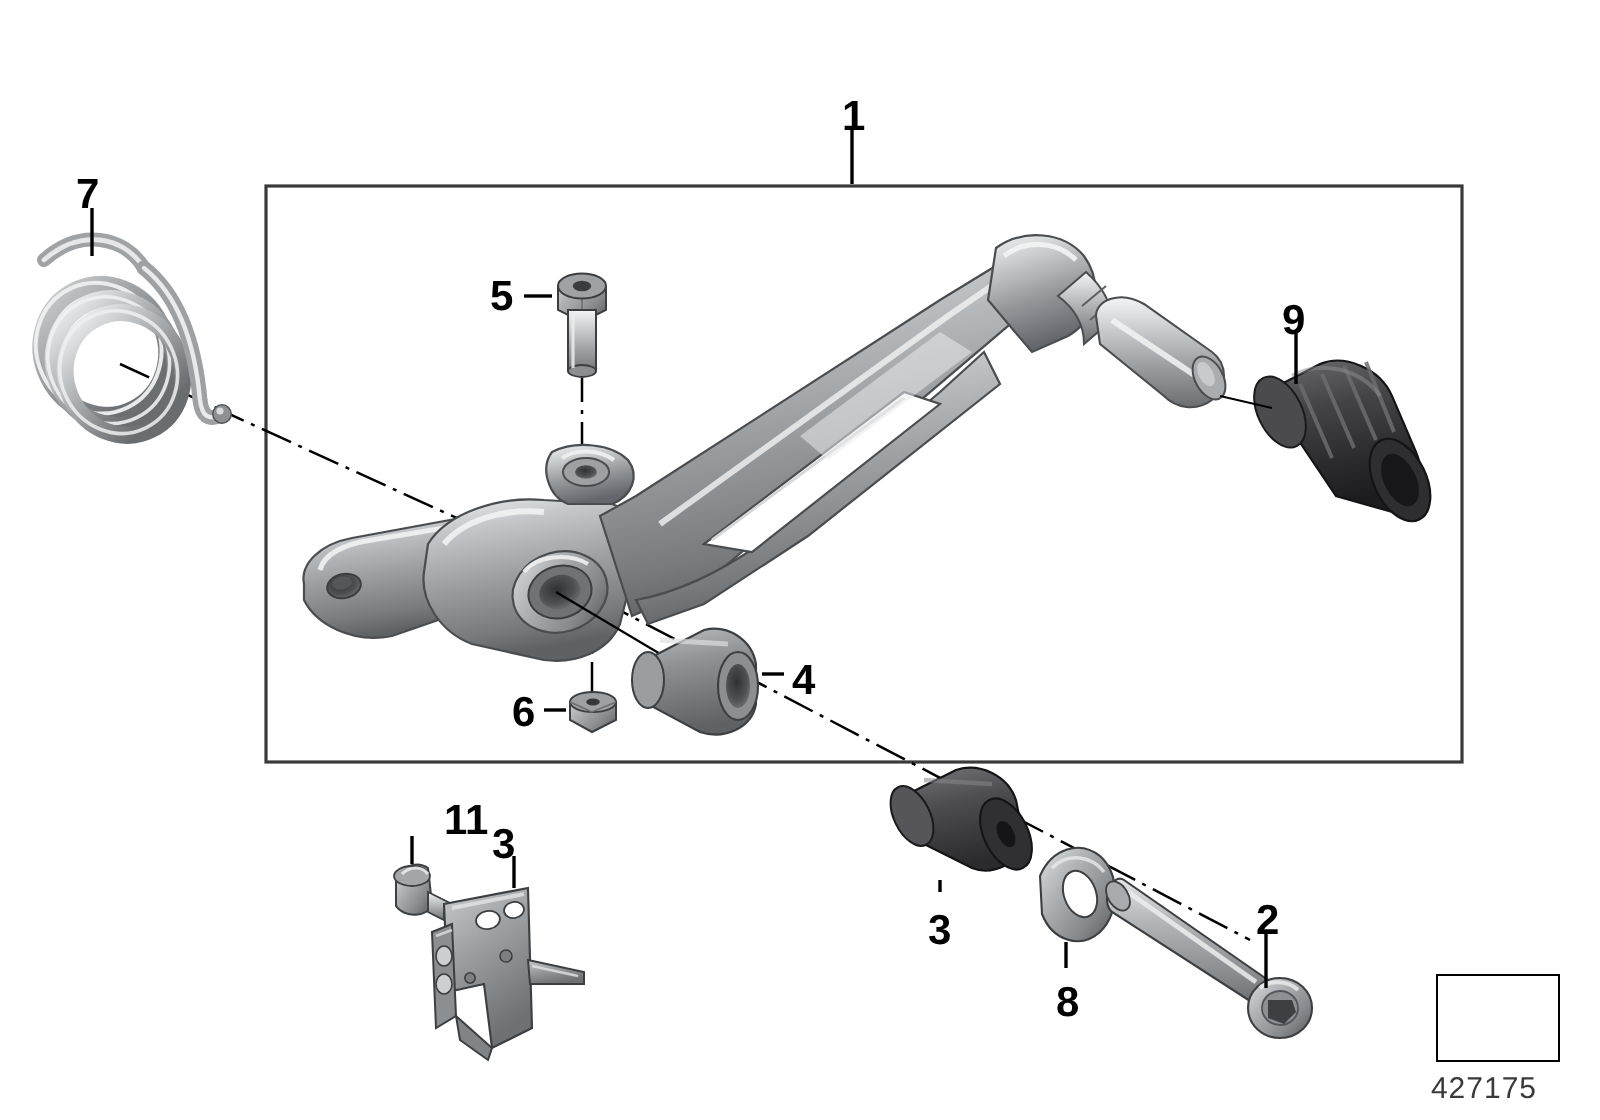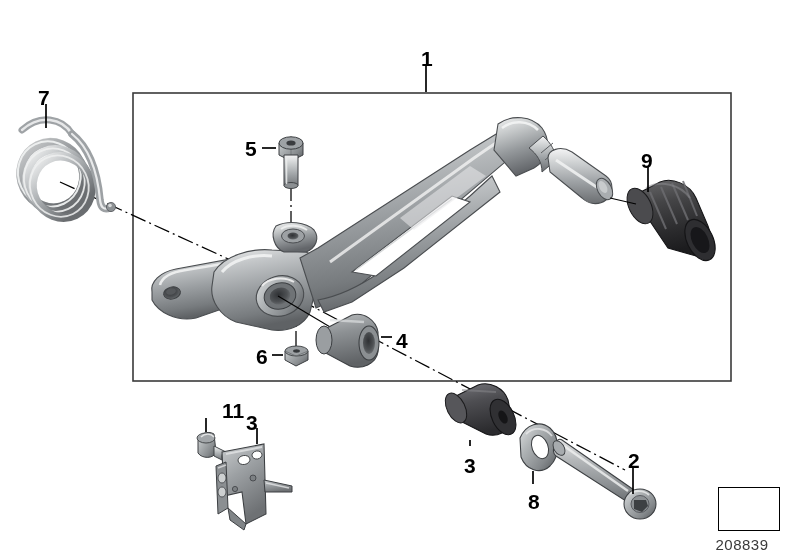--- a/index.html
+++ b/index.html
@@ -313,7 +313,7 @@
   <div class="callout" style="left:195px; top:400px;margin-left:27px;">11</div>
 
   <div class="orient-box"></div>
-  <div class="diagram-id">208839</div>
+  <div class="diagram-id">427175</div>
 
 </div>
 

